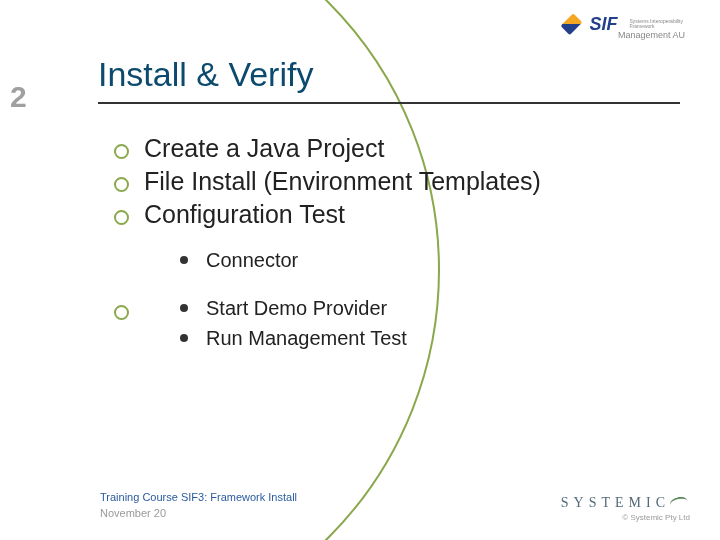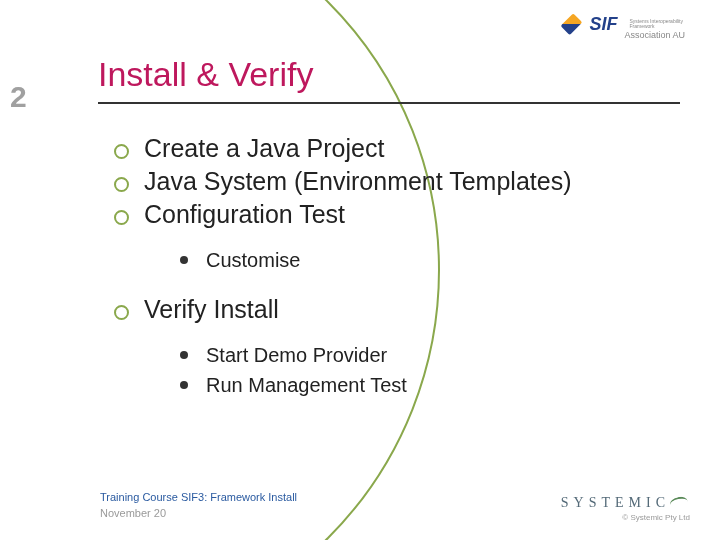--- a/index.html
+++ b/index.html
@@ -199,7 +199,7 @@
   <span class="logo-sif">SIF</span>
   <span class="logo-tag">Systems Interoperability Framework</span>
 </div>
-<div class="logo-assoc">Association AU</div>
+<div class="logo-assoc">Management AU</div>
 
 <div class="slide-number">2</div>
 

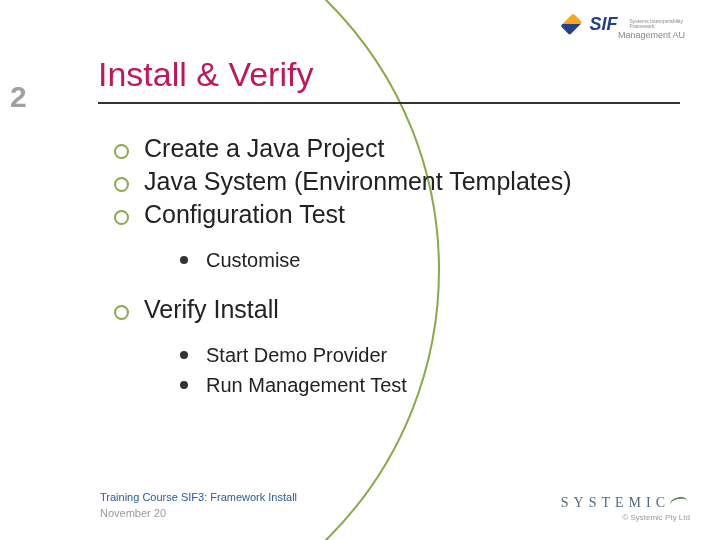--- a/index.html
+++ b/index.html
@@ -61,7 +61,7 @@
   }
   .title {
     font-size: 34px;
-    color: #be185d;
+    color: #0c4a6e;
     font-family: Verdana, Arial, sans-serif;
     font-weight: normal;
     padding-bottom: 6px;

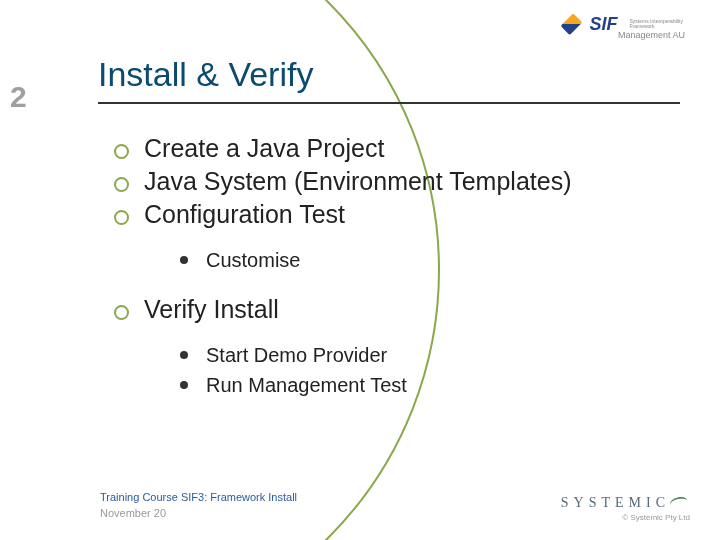--- a/index.html
+++ b/index.html
@@ -211,7 +211,7 @@
 <div class="content">
   <ul class="level1">
     <li><span>Create a Java Project</span></li>
-    <li><span>Java System (Environment Templates)</span></li>
+    <li><span>File Install (Environment Templates)</span></li>
     <li><span>Configuration Test</span>
       <ul class="level2">
         <li><span>Customise</span></li>

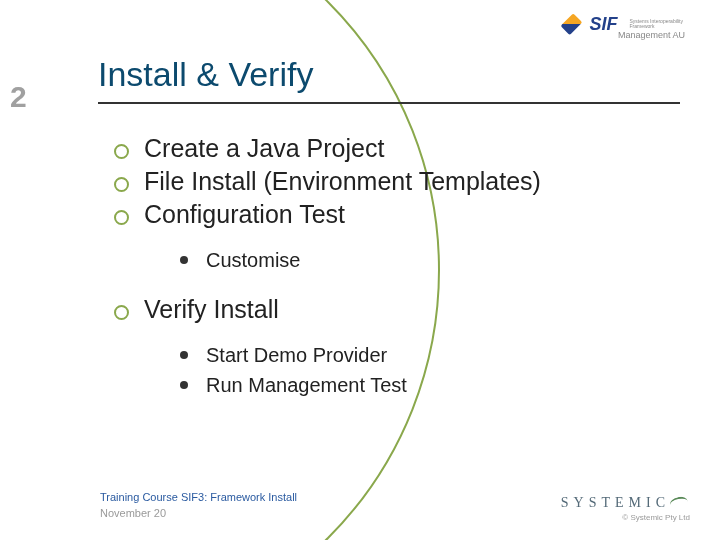--- a/index.html
+++ b/index.html
@@ -214,7 +214,7 @@
     <li><span>File Install (Environment Templates)</span></li>
     <li><span>Configuration Test</span>
       <ul class="level2">
-        <li><span>Customise</span></li>
+        <li><span>Connector</span></li>
       </ul>
     </li>
     <li><span>Verify Install</span>

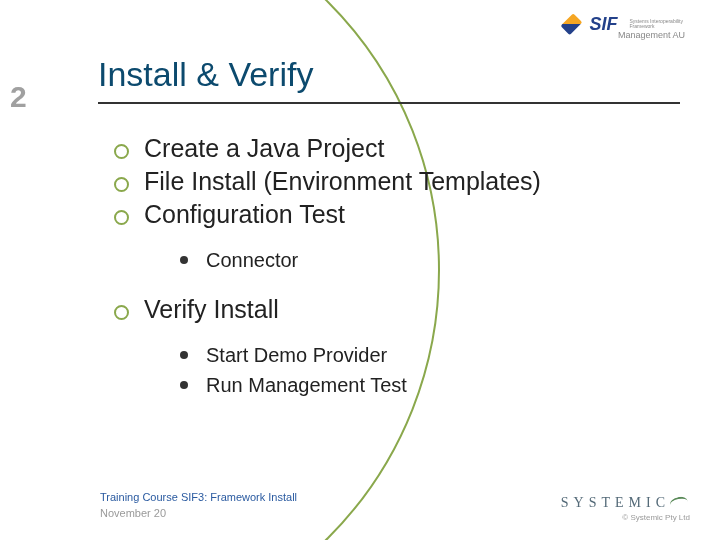--- a/index.html
+++ b/index.html
@@ -217,7 +217,7 @@
         <li><span>Connector</span></li>
       </ul>
     </li>
-    <li><span>Verify Install</span>
+    <li>
       <ul class="level2">
         <li><span>Start Demo Provider</span></li>
         <li><span>Run Management Test</span></li>

